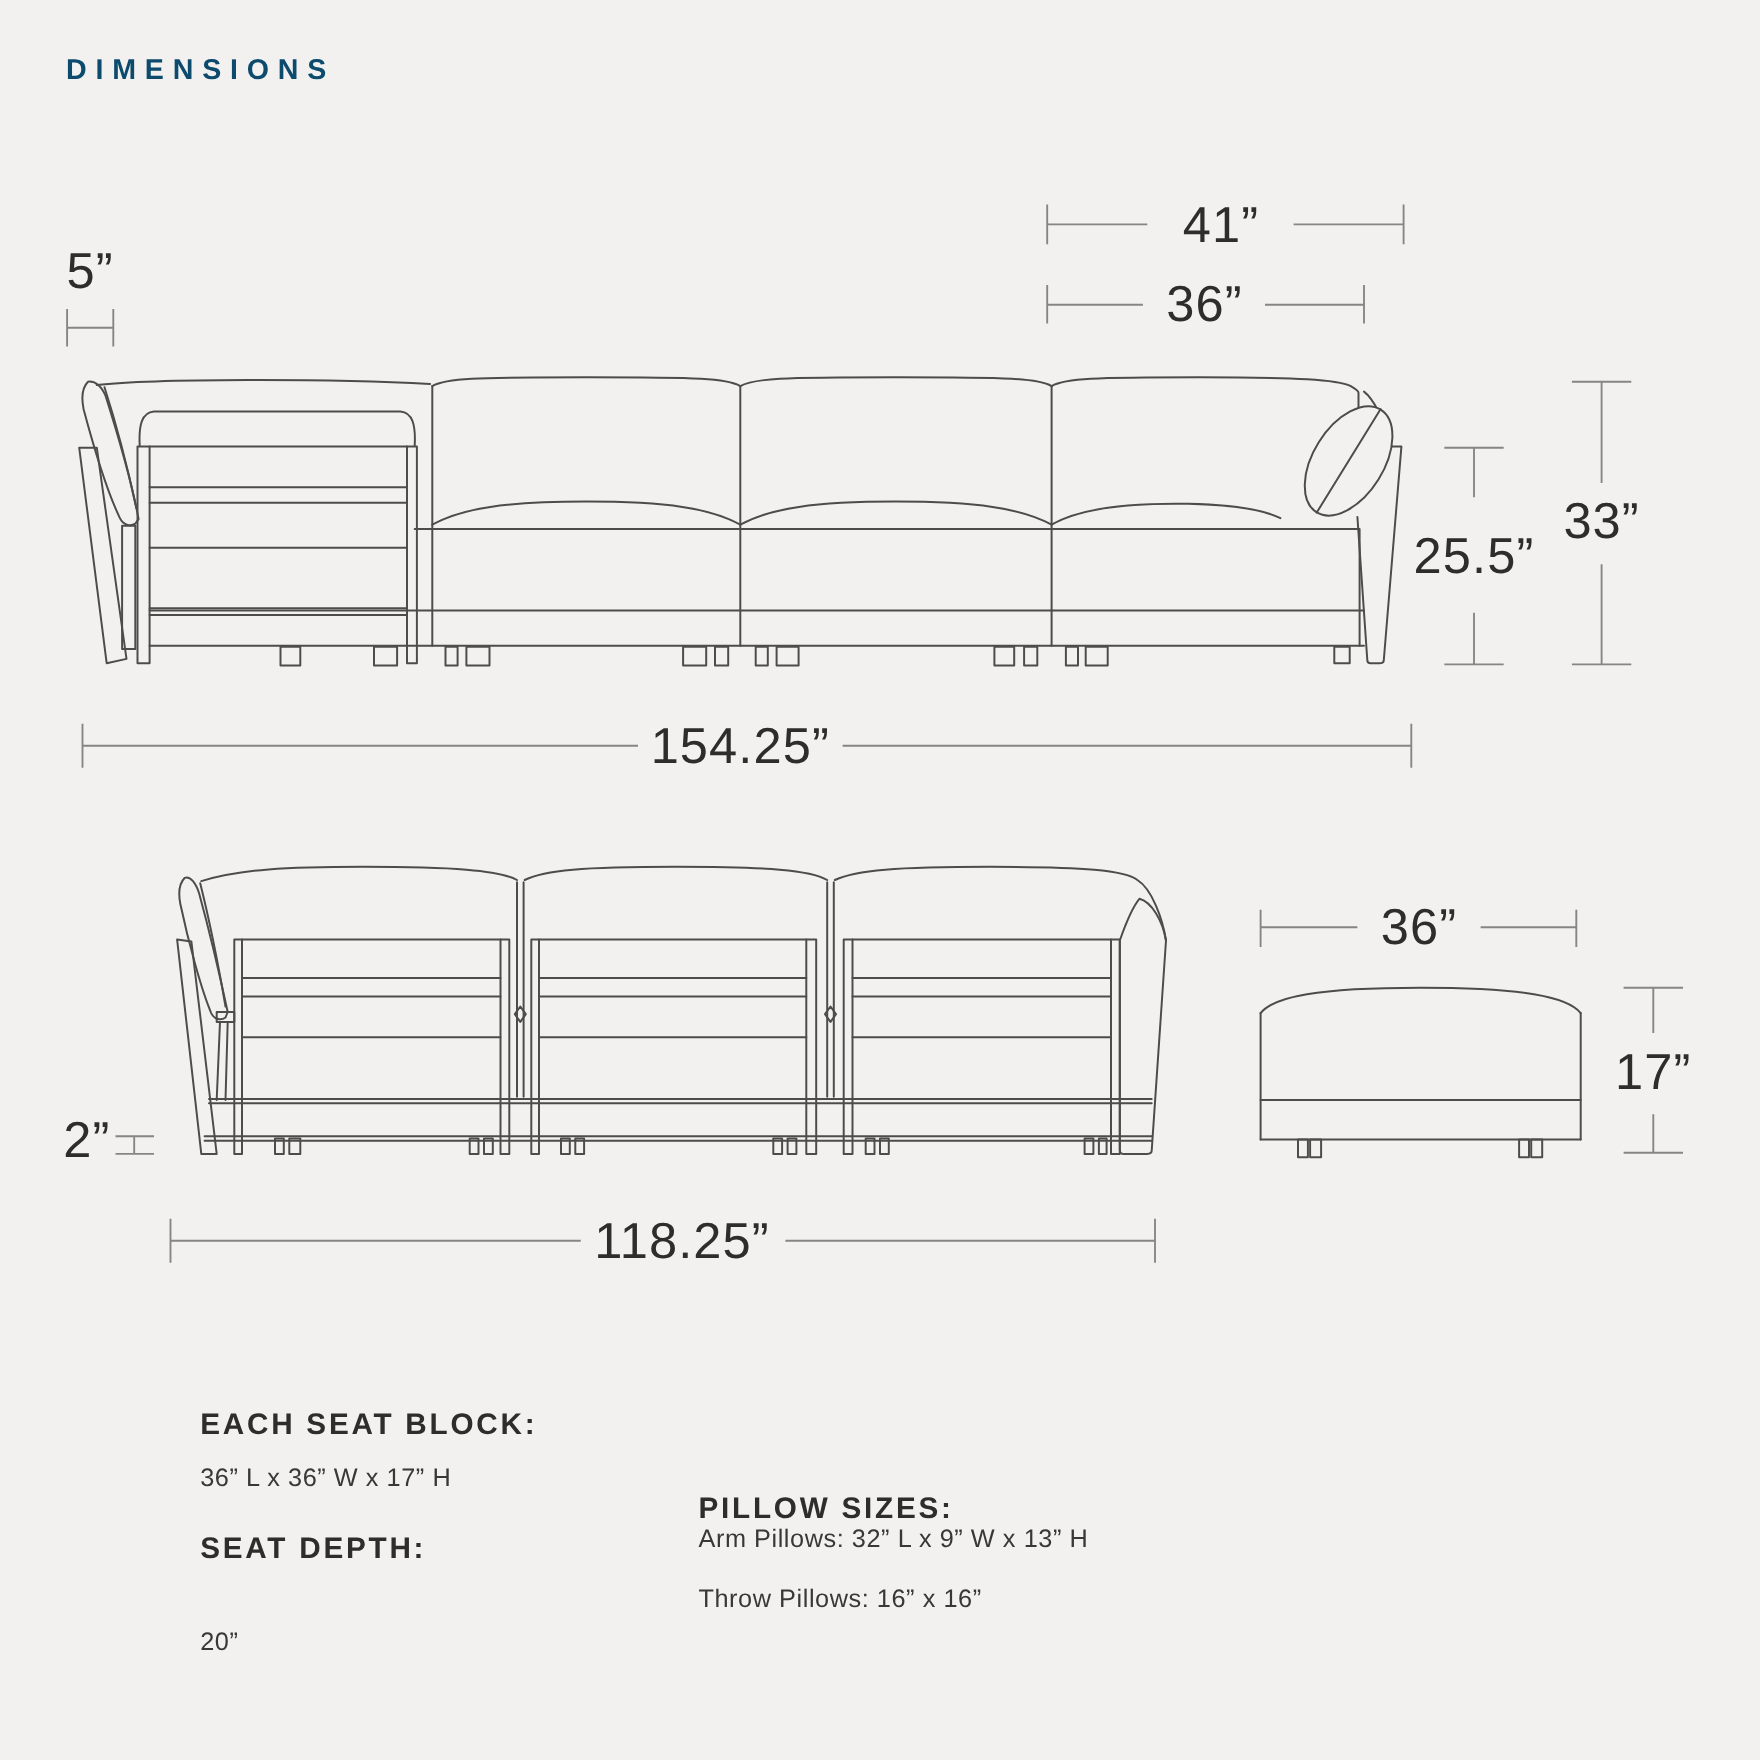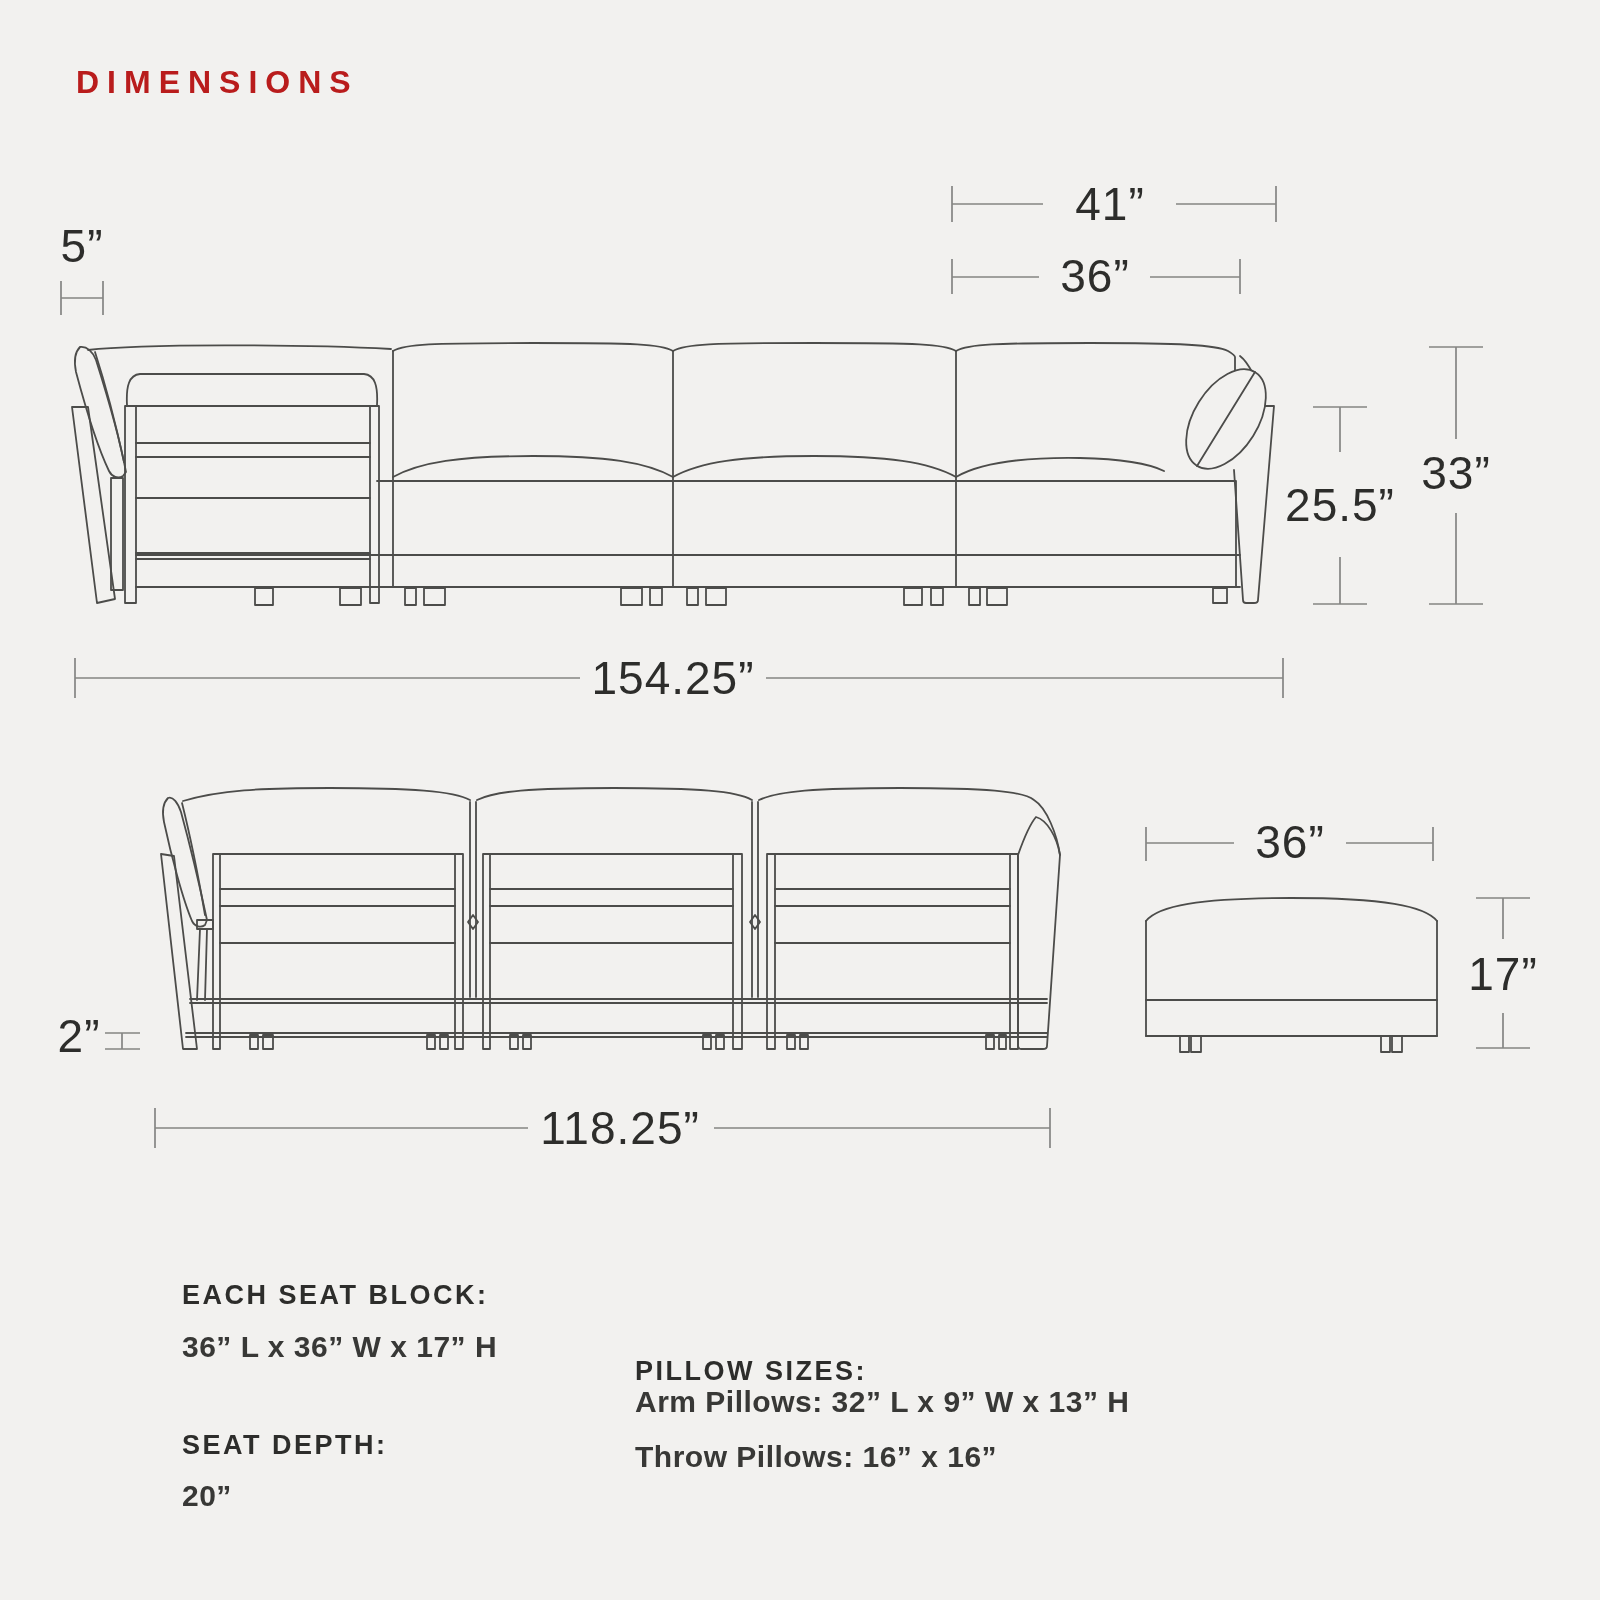--- a/index.html
+++ b/index.html
@@ -8,8 +8,8 @@
     font-family:"Liberation Sans", sans-serif;overflow:hidden;
   }
   .page-title{
-    position:absolute;left:60px;top:48px;margin:16px;
-    font-size:32px;font-weight:700;letter-spacing:8px;color:#b91c1c;
+    position:absolute;left:60px;top:48px;margin:0;
+    font-size:26px;font-weight:700;letter-spacing:8px;color:#0c4a6e;
   }
   .drawing-svg{position:absolute;left:0;top:0;width:1600px;height:1600px;}
   .furn{stroke:#4c4c4a;stroke-width:1.8;fill:none;stroke-linecap:round;stroke-linejoin:round;}

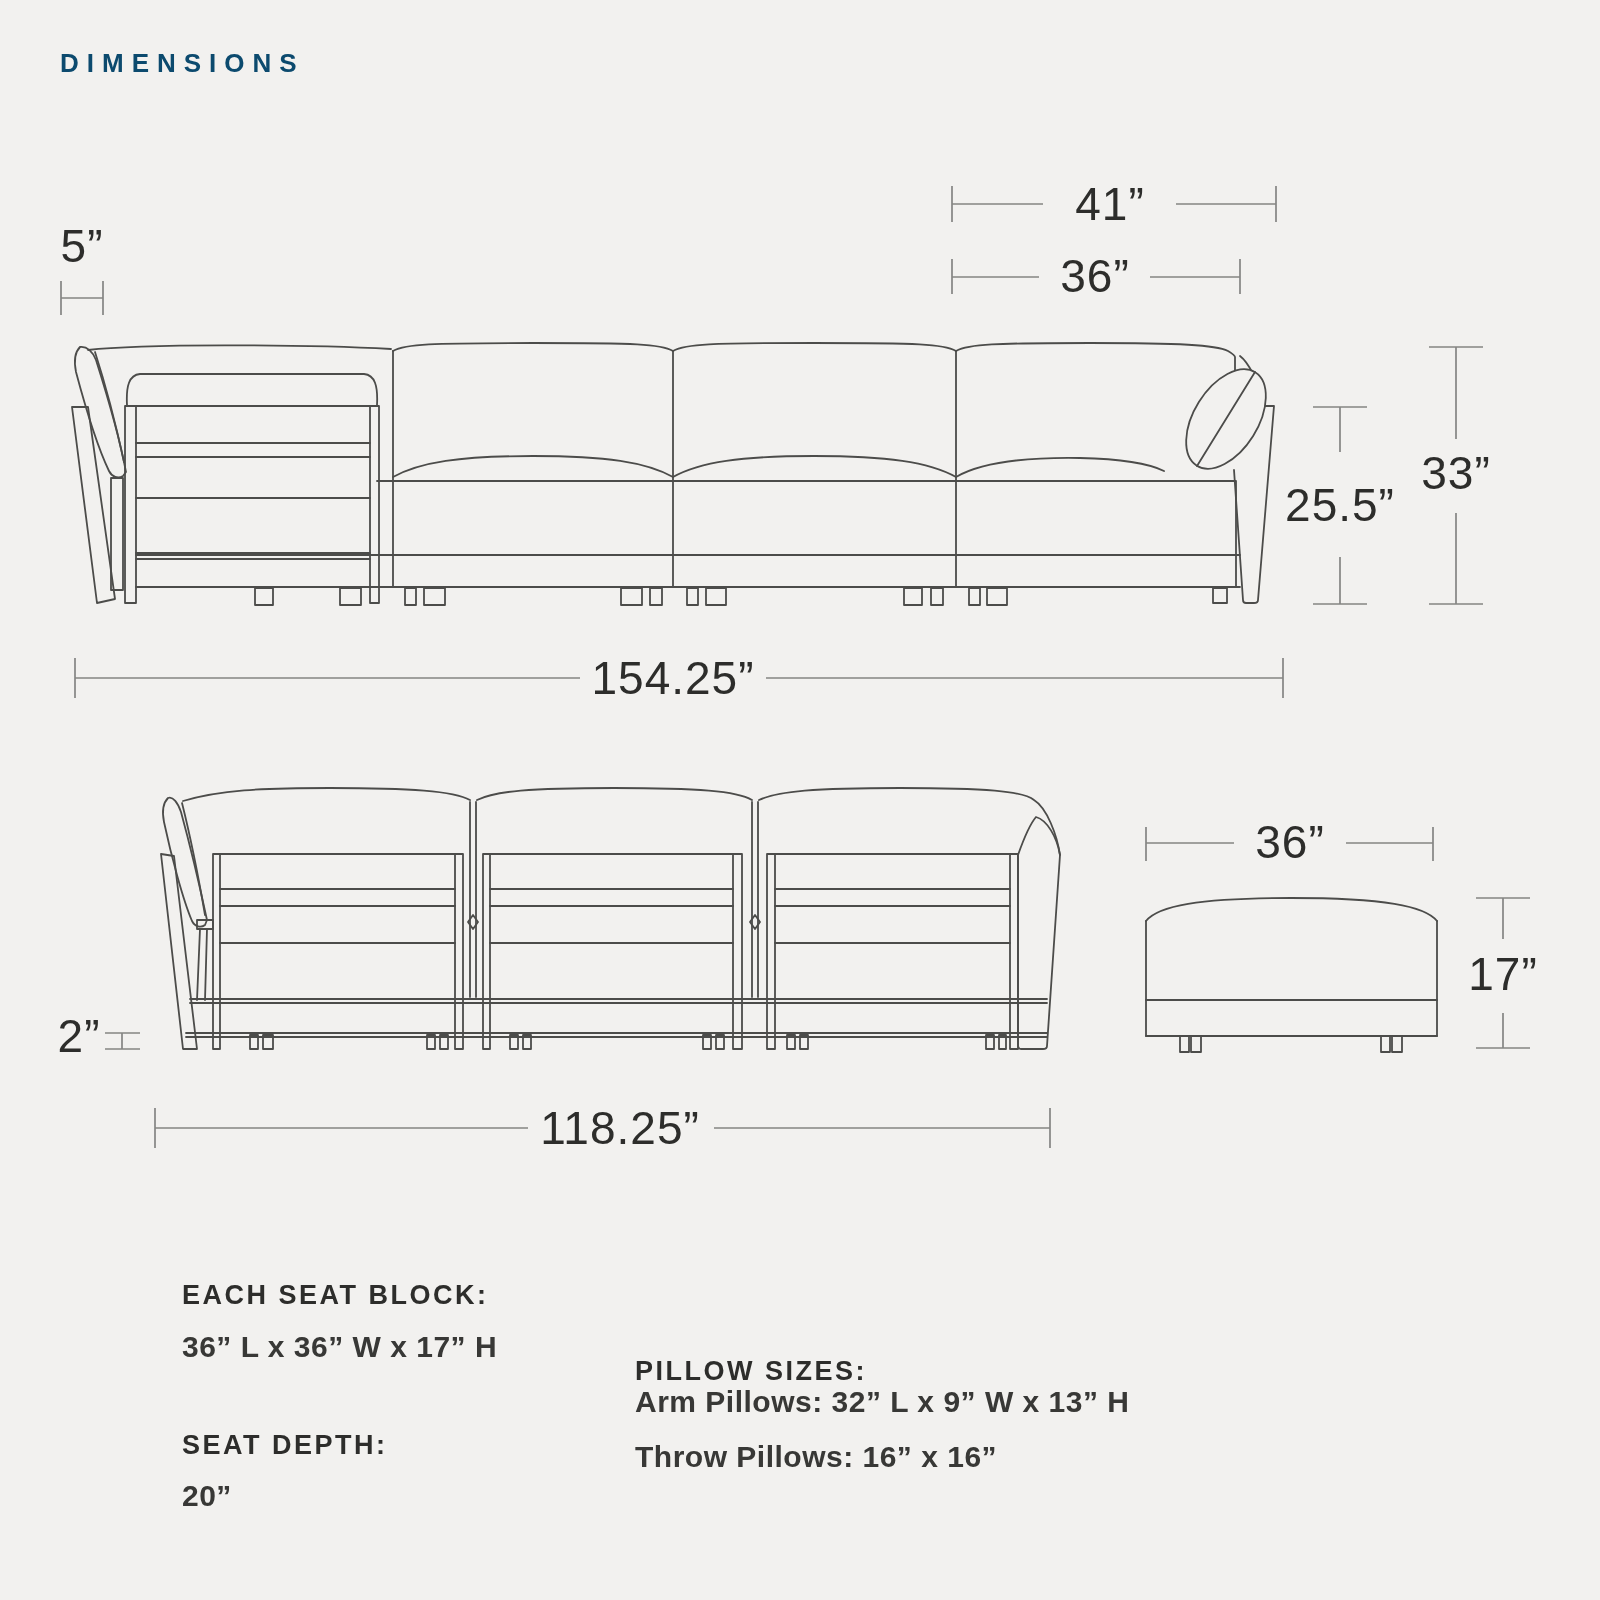--- a/index.html
+++ b/index.html
@@ -18,7 +18,7 @@
   .dim-text{fill:#2d2d2b;font-family:"Liberation Sans",sans-serif;font-size:46px;letter-spacing:1px;}
   .specs{position:absolute;left:0;top:0;width:1600px;height:1322px;pointer-events:none;}
   .spec-heading{position:absolute;margin:0;font-size:27px;font-weight:700;letter-spacing:2.5px;color:#2d2d2b;white-space:nowrap;}
-  .spec-value{position:absolute;margin:0;font-size:30px;font-weight:700;letter-spacing:0.5px;color:#38383б;color:#383836;white-space:nowrap;}
+  .spec-value{position:absolute;margin:0;font-size:23px;font-weight:400;letter-spacing:0.5px;color:#38383б;color:#383836;white-space:nowrap;}
 </style>
 </head>
 <body>

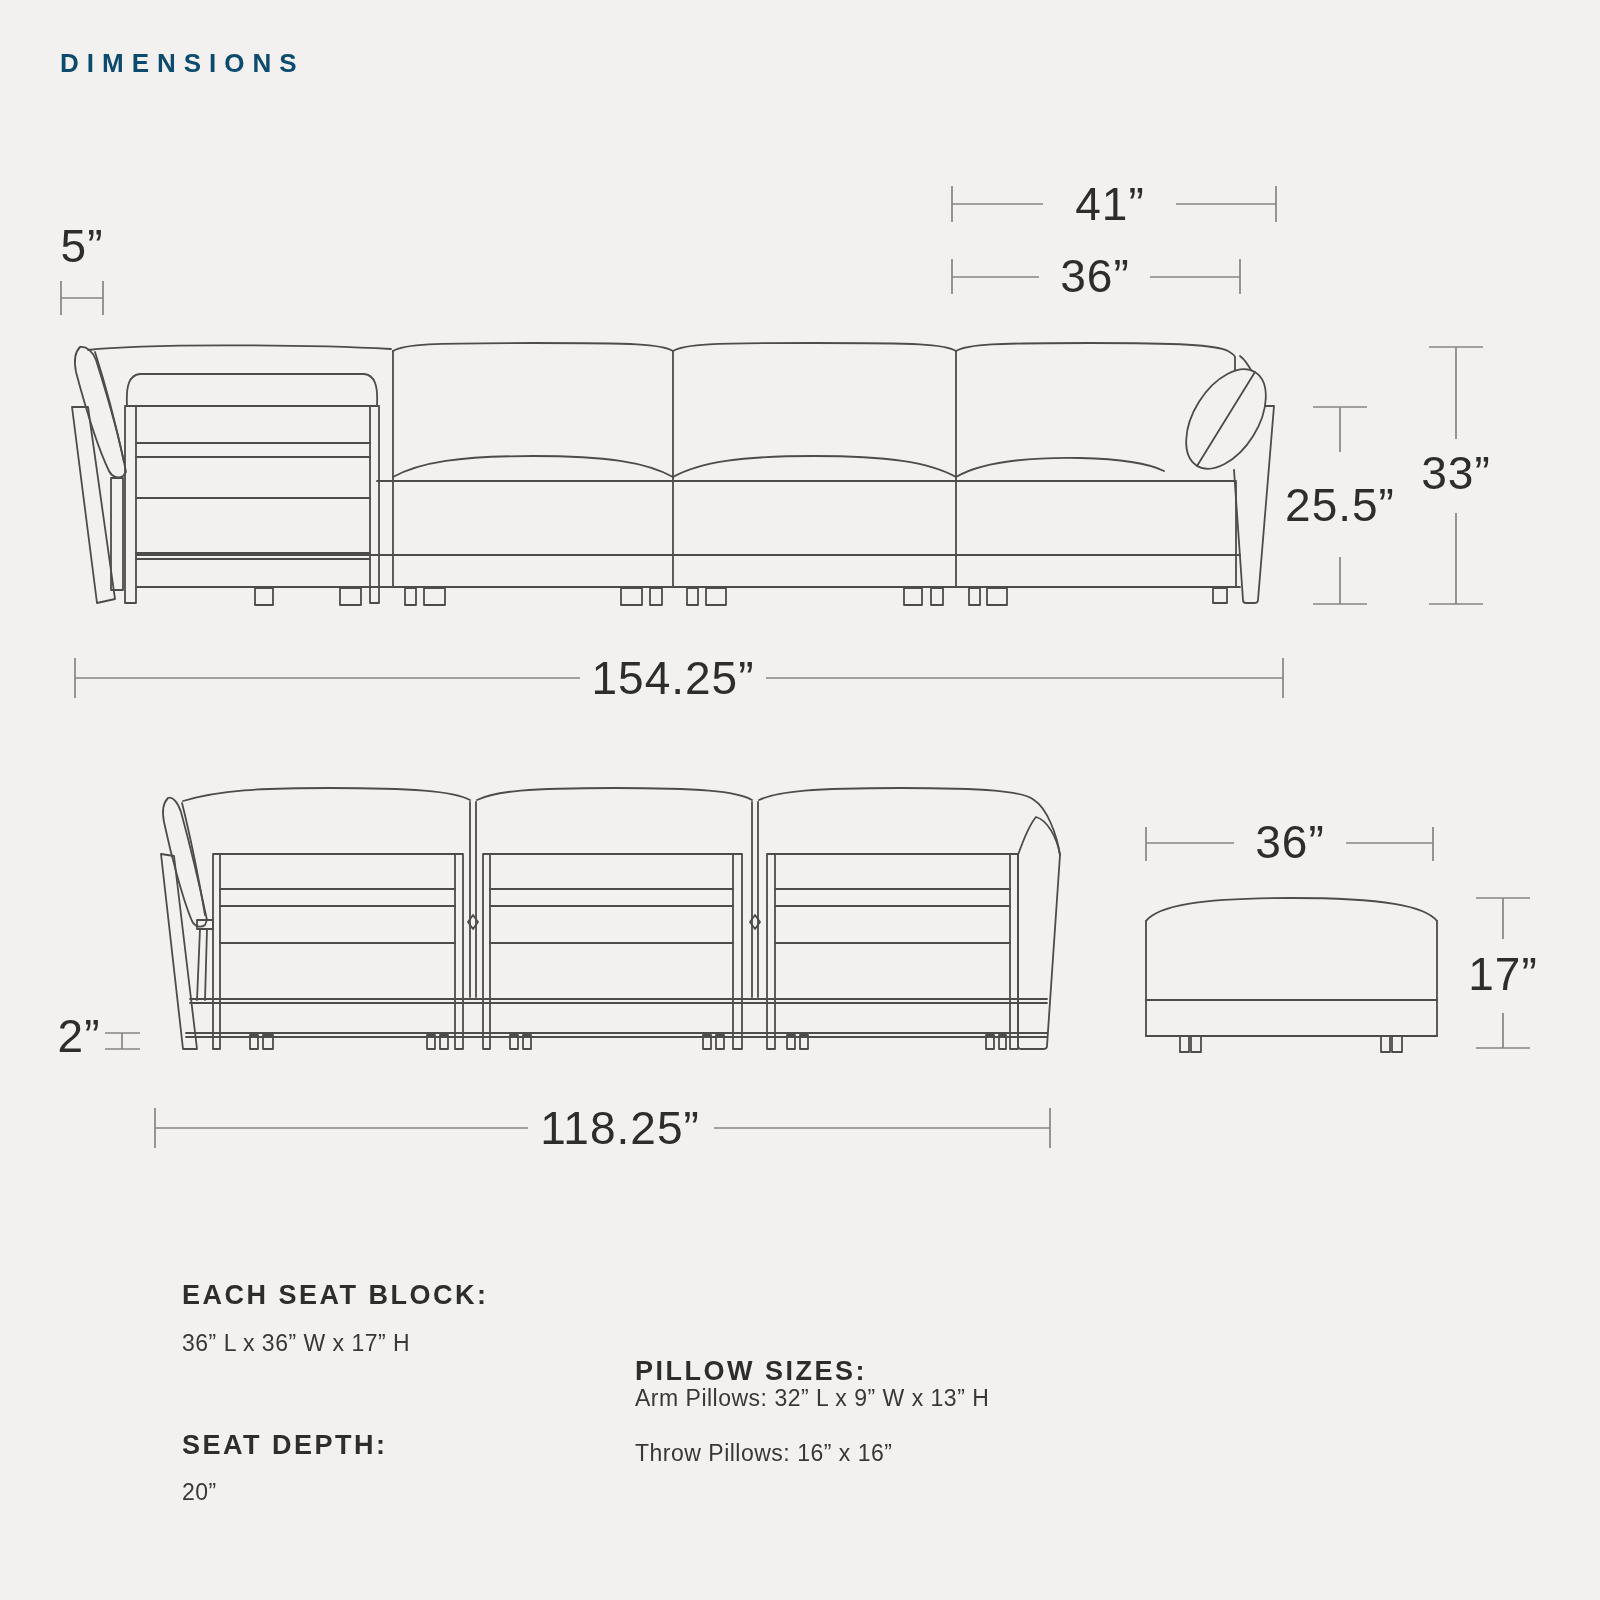--- a/index.html
+++ b/index.html
@@ -191,7 +191,7 @@
   <div class="specs">
     <p class="spec-heading" style="left:182px;top:1280px;">EACH SEAT BLOCK:</p>
     <p class="spec-value" style="left:182px;top:1330px;">36” L x 36” W x 17” H</p>
-    <p class="spec-heading" style="left:182px;top:1430px;">SEAT DEPTH:</p>
+    <p class="spec-heading" style="left:182px;top:1392px;">SEAT DEPTH:</p>
     <p class="spec-value" style="left:182px;top:1479px;">20”</p>
 
     <p class="spec-heading" style="left:635px;top:1356px;">PILLOW SIZES:</p>

